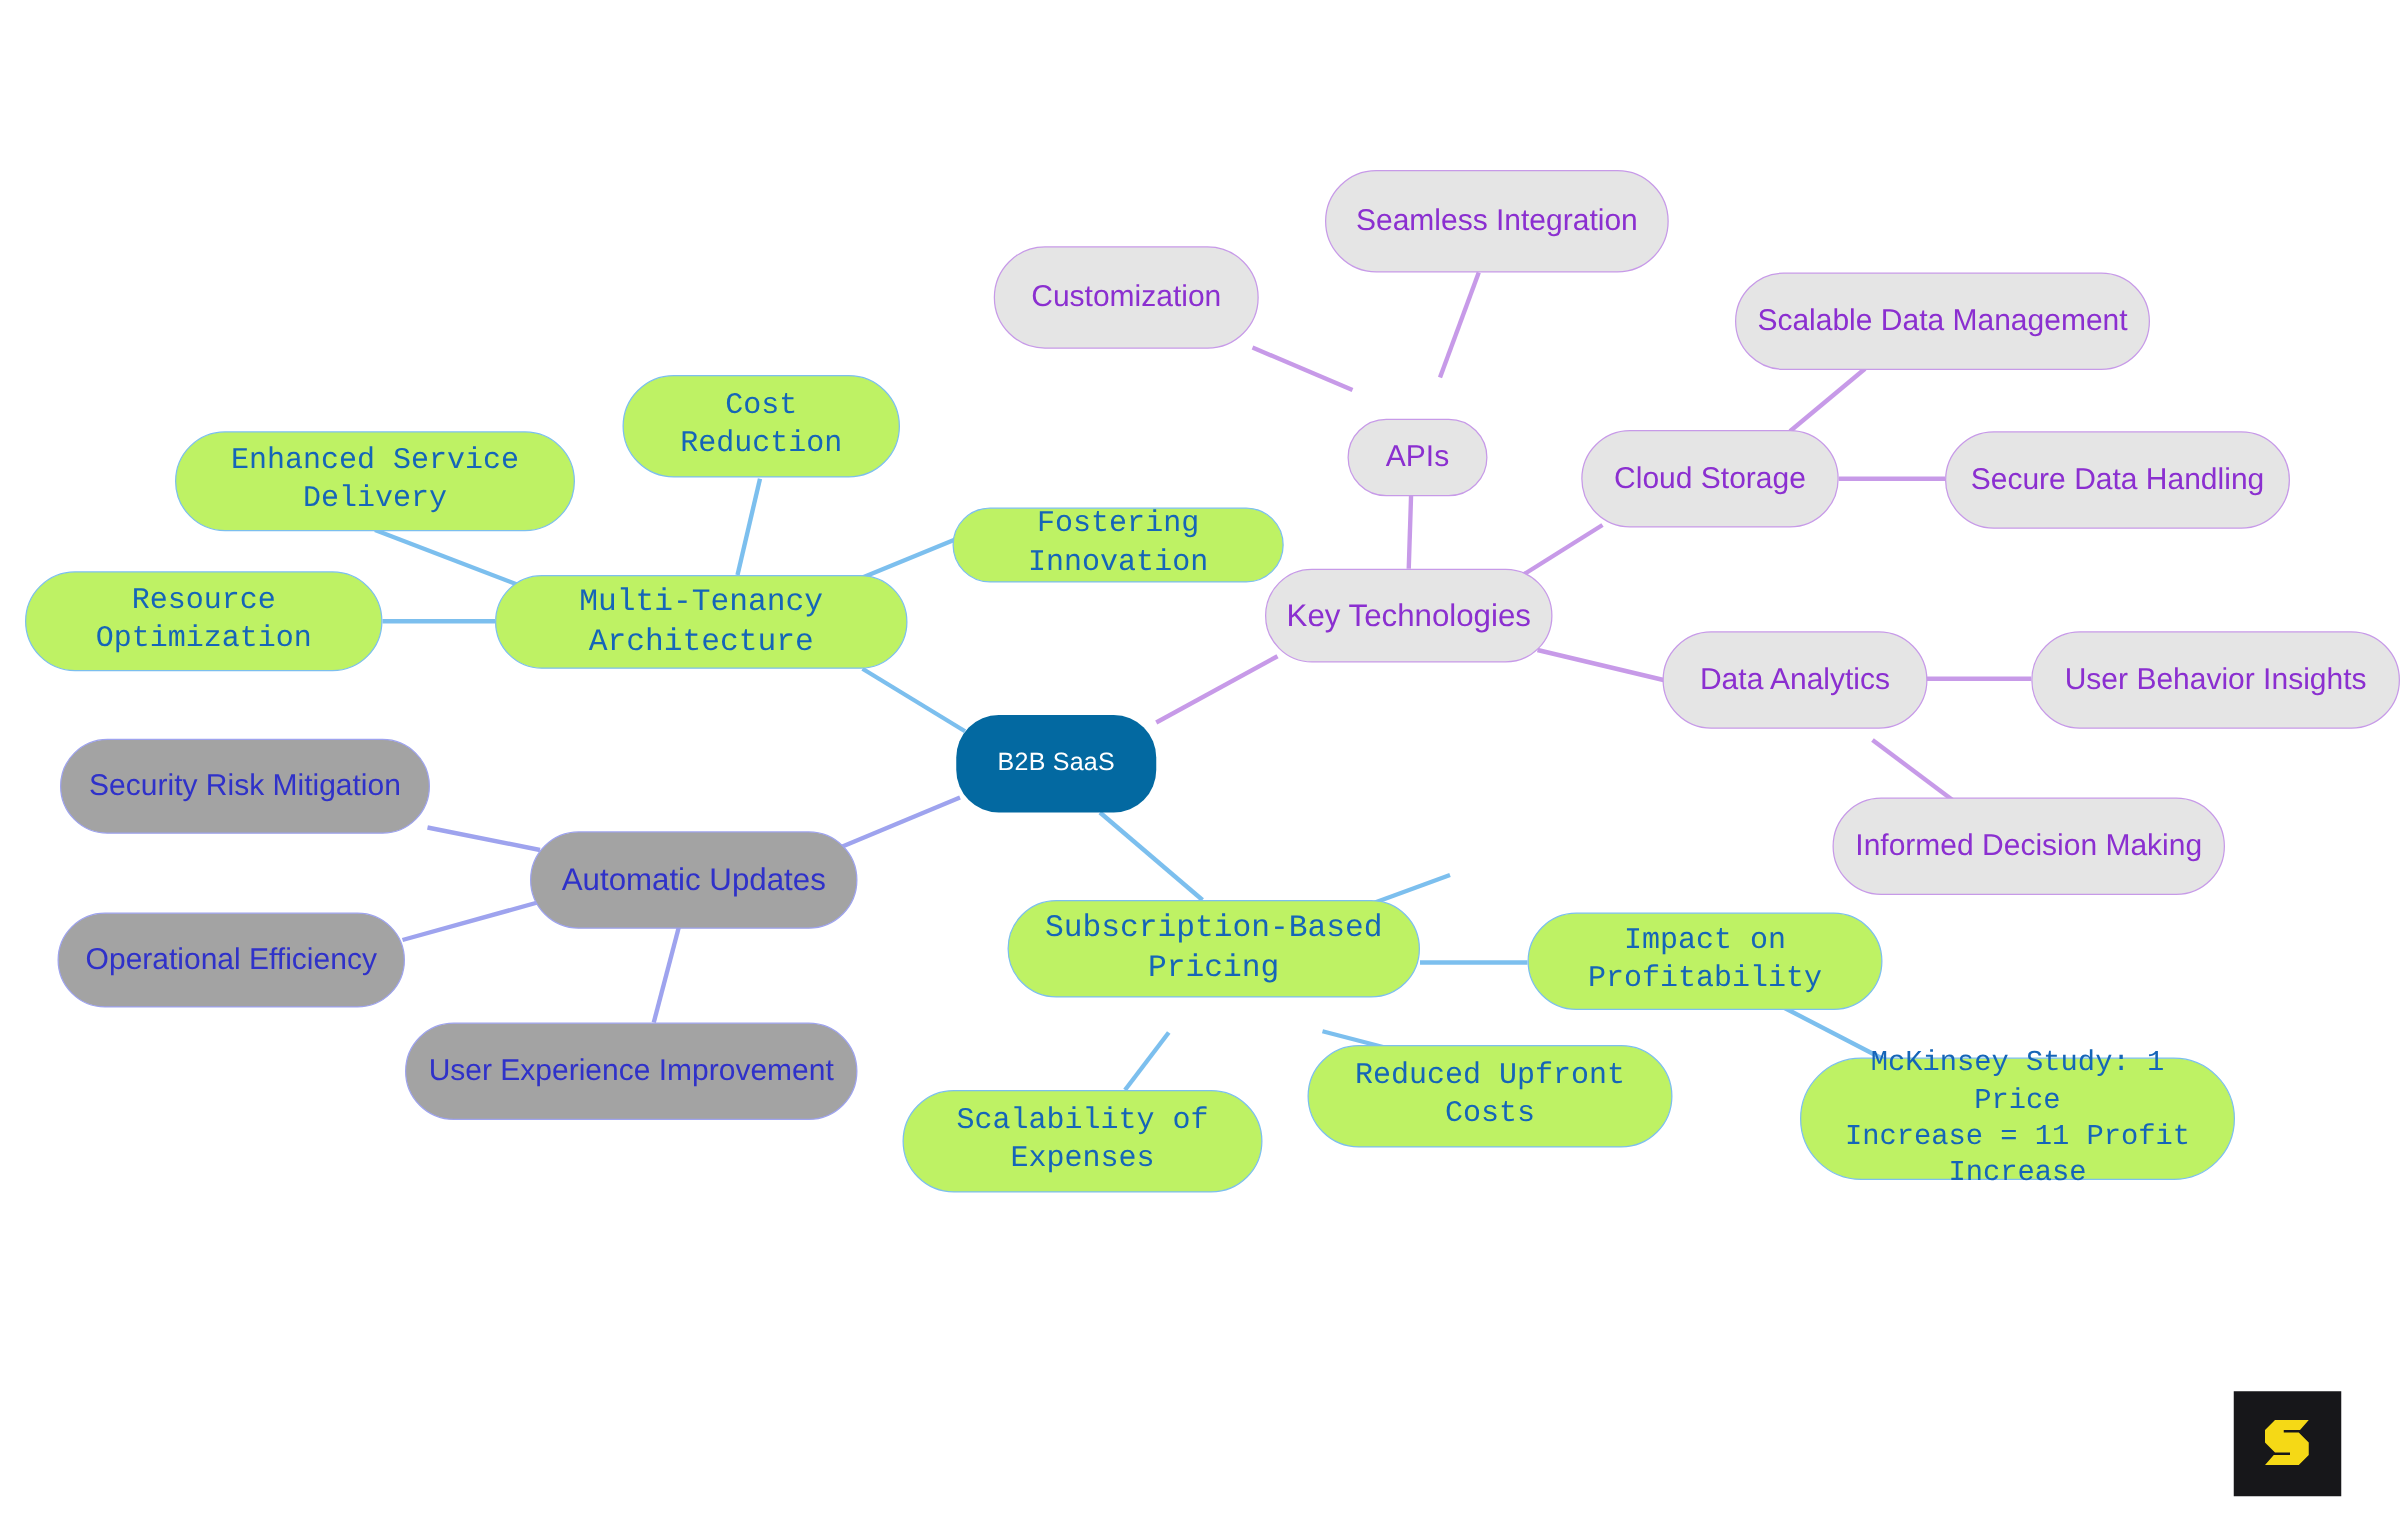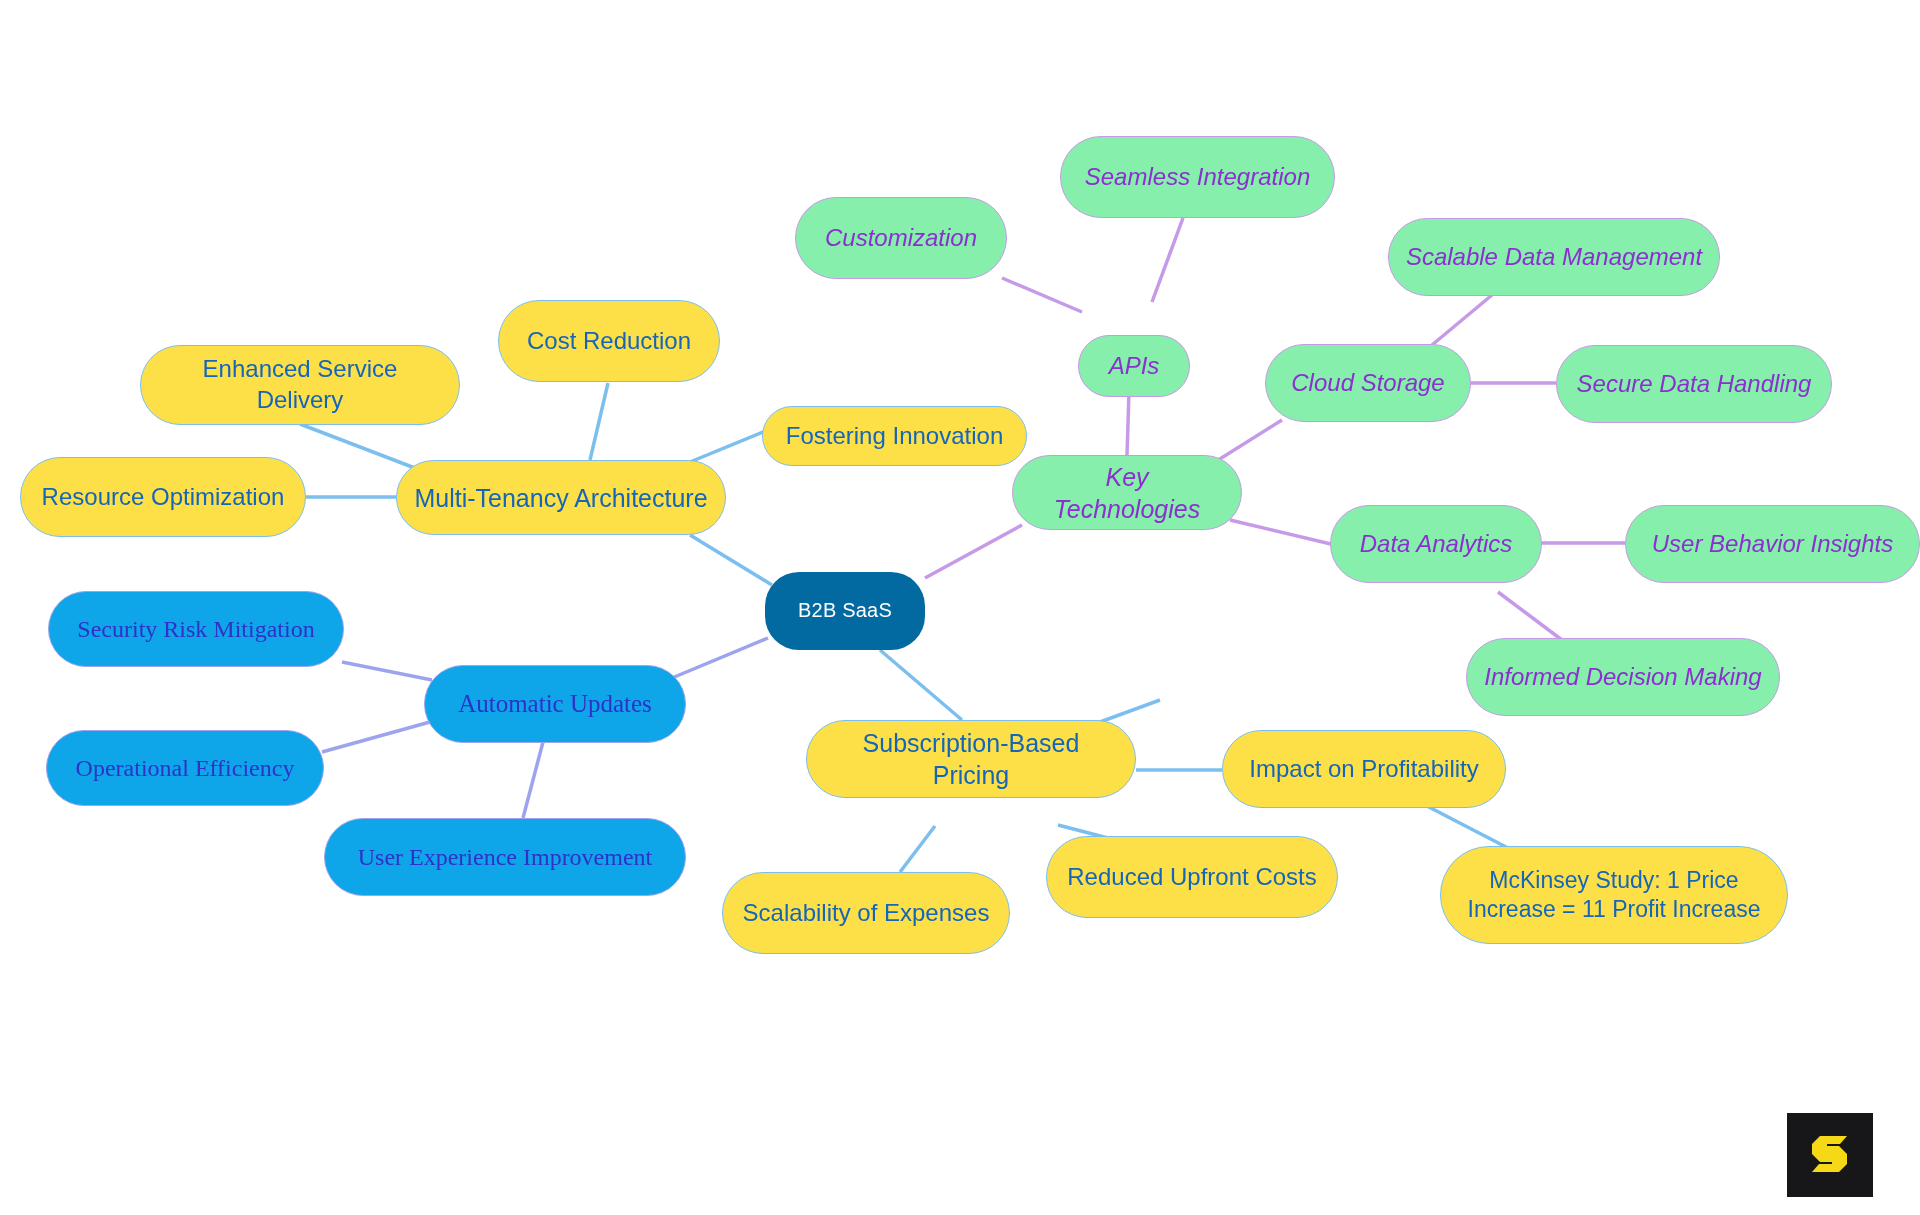--- a/index.html
+++ b/index.html
@@ -52,11 +52,10 @@
     font-size: 24px;
   }
   .node.purple {
-    background: #86efac;
+    background: #e5e5e5;
     border-color: #c79ae8;
     color: #8b2fd0;
     font-size: 24px;
-    font-style: italic;
   }
   .node.lavender {
     background: #0ea5e9;

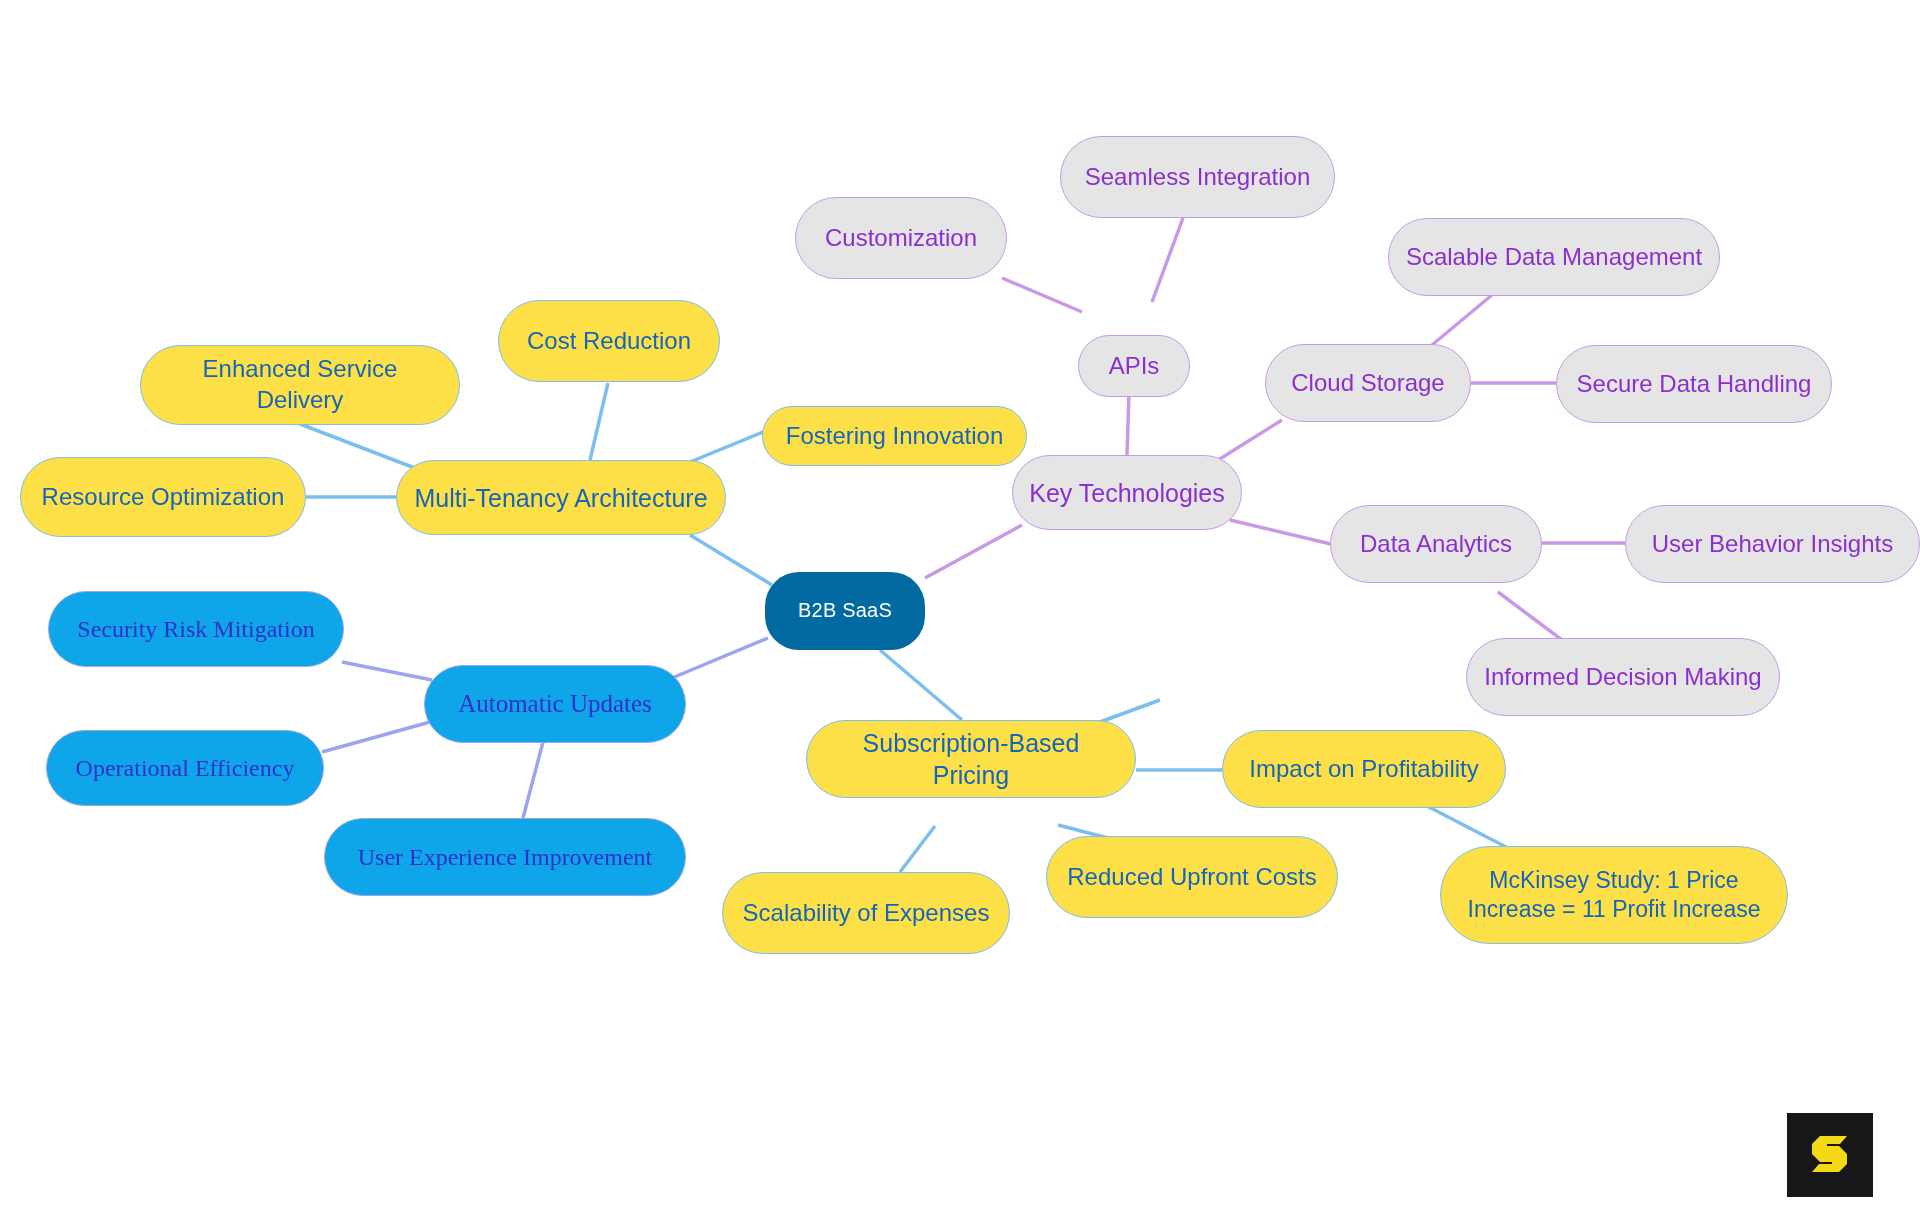--- a/index.html
+++ b/index.html
@@ -46,10 +46,11 @@
     letter-spacing: 0.2px;
   }
   .node.blue {
-    background: #fde047;
+    background: #bef264;
     border-color: #7cbfee;
     color: #1565b8;
     font-size: 24px;
+    font-family: Liberation Mono, monospace;
   }
   .node.purple {
     background: #e5e5e5;

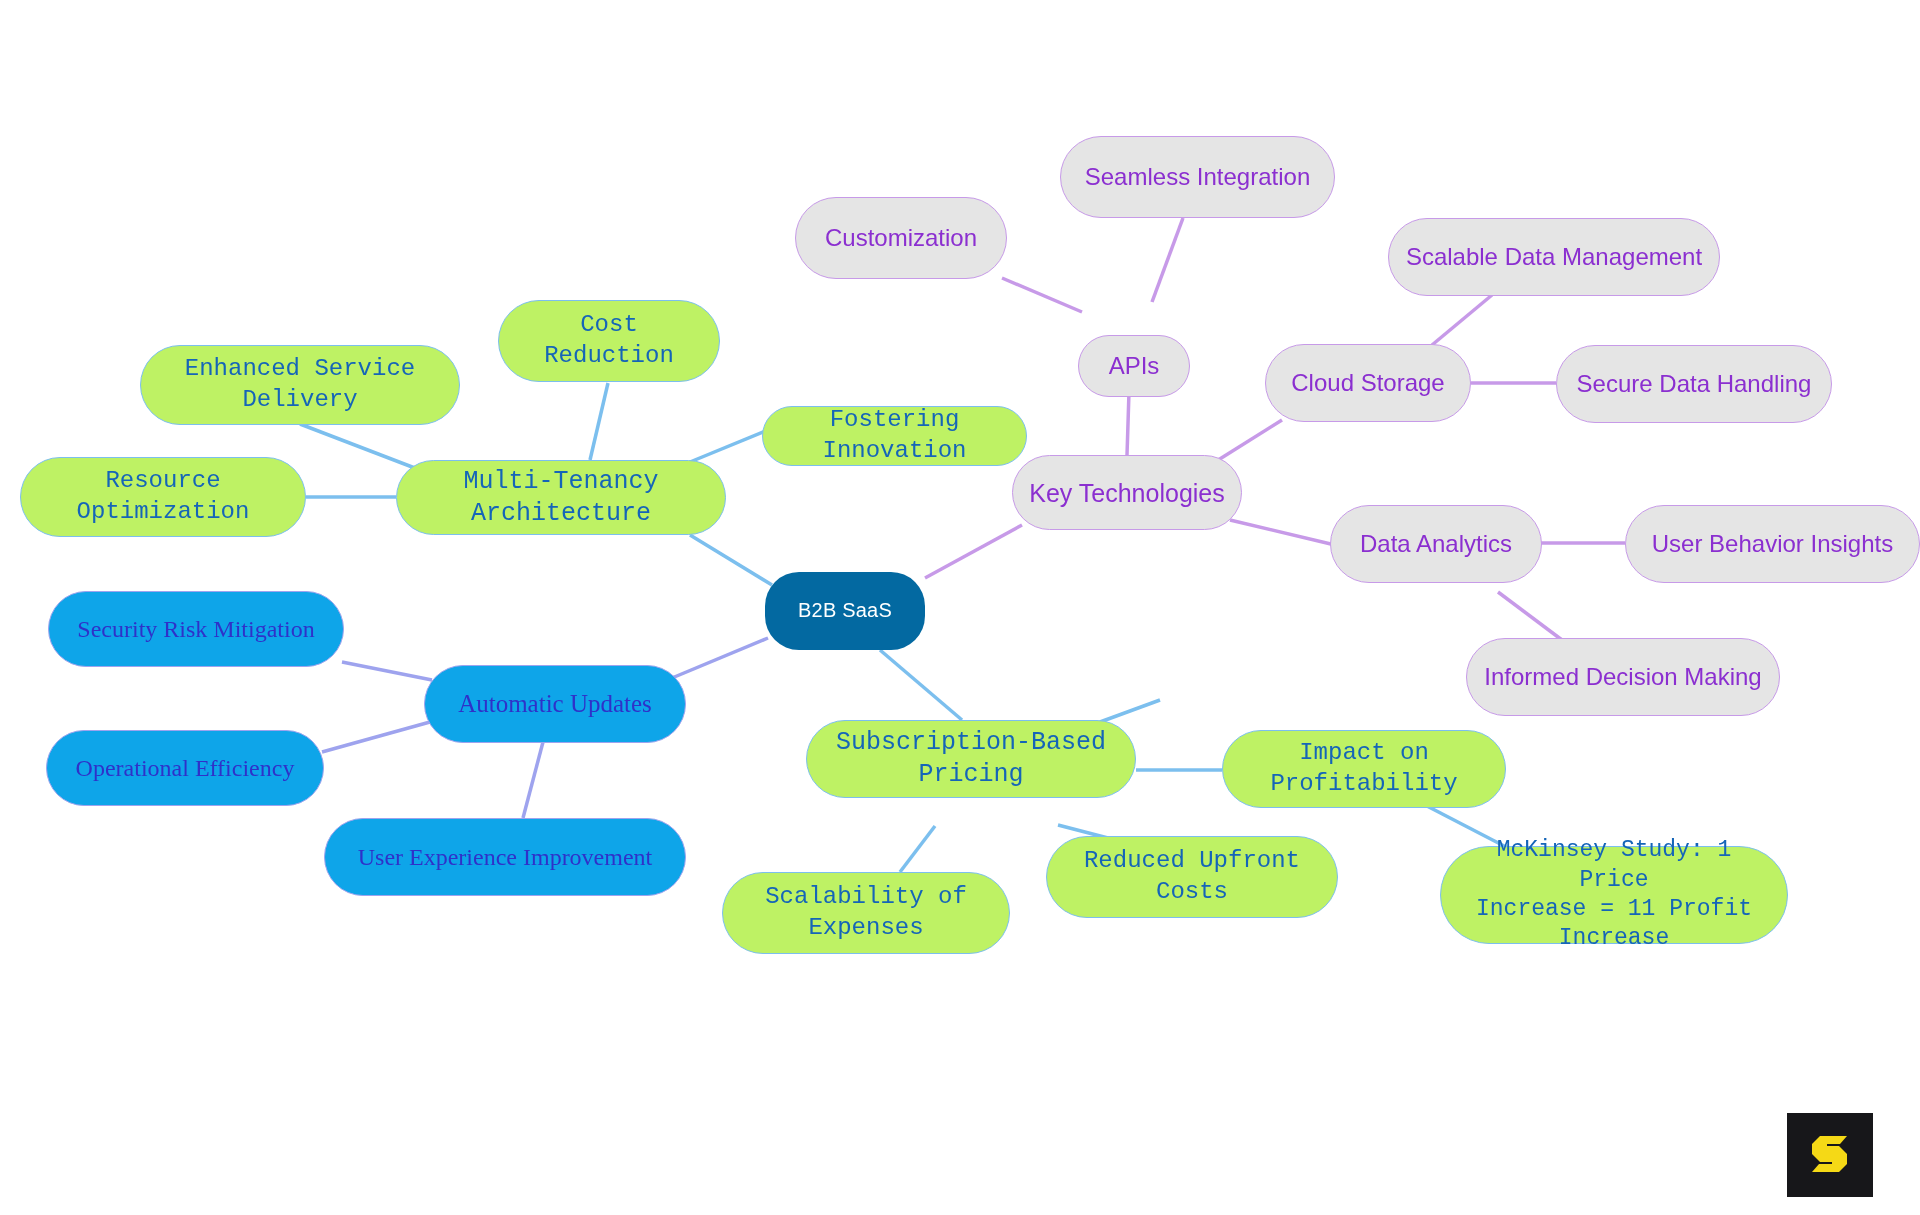--- a/index.html
+++ b/index.html
@@ -59,11 +59,10 @@
     font-size: 24px;
   }
   .node.lavender {
-    background: #0ea5e9;
+    background: #a3a3a3;
     border-color: #9ea3ee;
     color: #2f31c9;
     font-size: 24px;
-    font-family: Liberation Serif, serif;
   }
   .node.blue.branch { font-size: 25px; }
   .node.purple.branch { font-size: 25px; }

